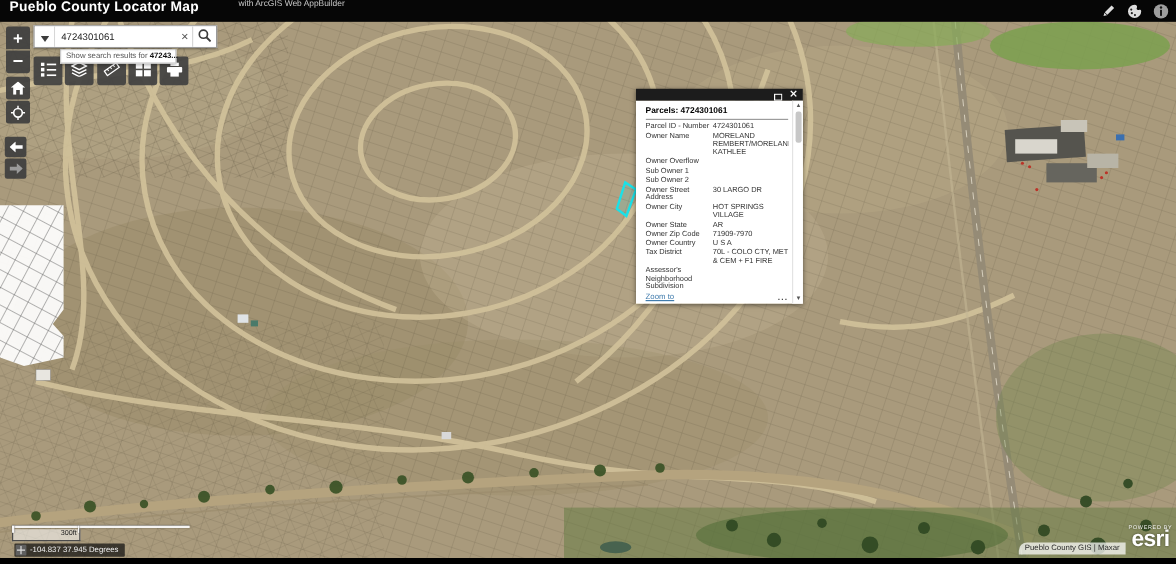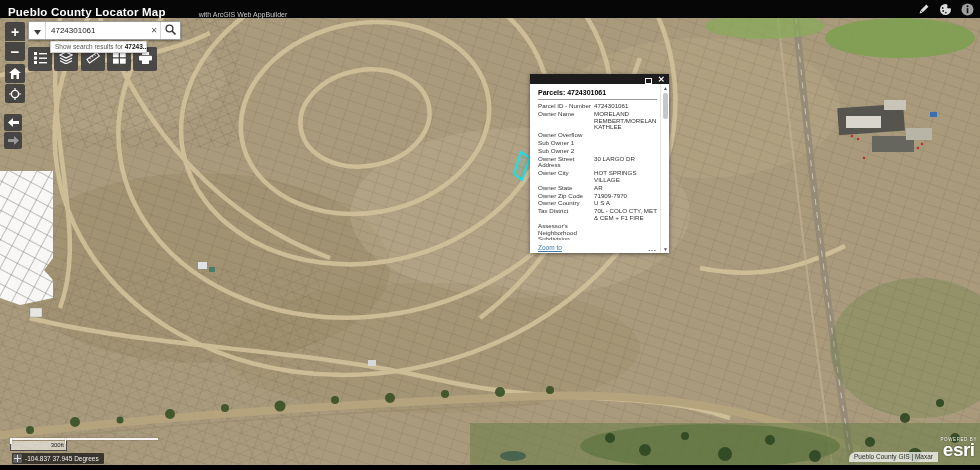--- a/index.html
+++ b/index.html
@@ -8,7 +8,7 @@
   #app { position:absolute; inset:0; width:980px; height:470px; background:#000; }
 
   
-  #hdr { position:absolute; top:0; left:0; width:980px; height:18px; background:#060606; z-index:50; display:flex; align-items:flex-end; }
+  #hdr { position:absolute; top:0; left:0; width:980px; height:18px; background:#060606; z-index:50; display:flex; align-items:flex-start; }
   #hdr .title { color:#fff; font-weight:bold; font-size:11.5px; margin-left:8px; letter-spacing:.2px; white-space:nowrap; }
   #hdr .subtitle { color:#c9c9c9; font-size:7px; margin-left:33px; white-space:nowrap; }
   #hdr .hicons { position:absolute; right:6px; top:0; height:18px; display:flex; align-items:center; gap:9px; }

